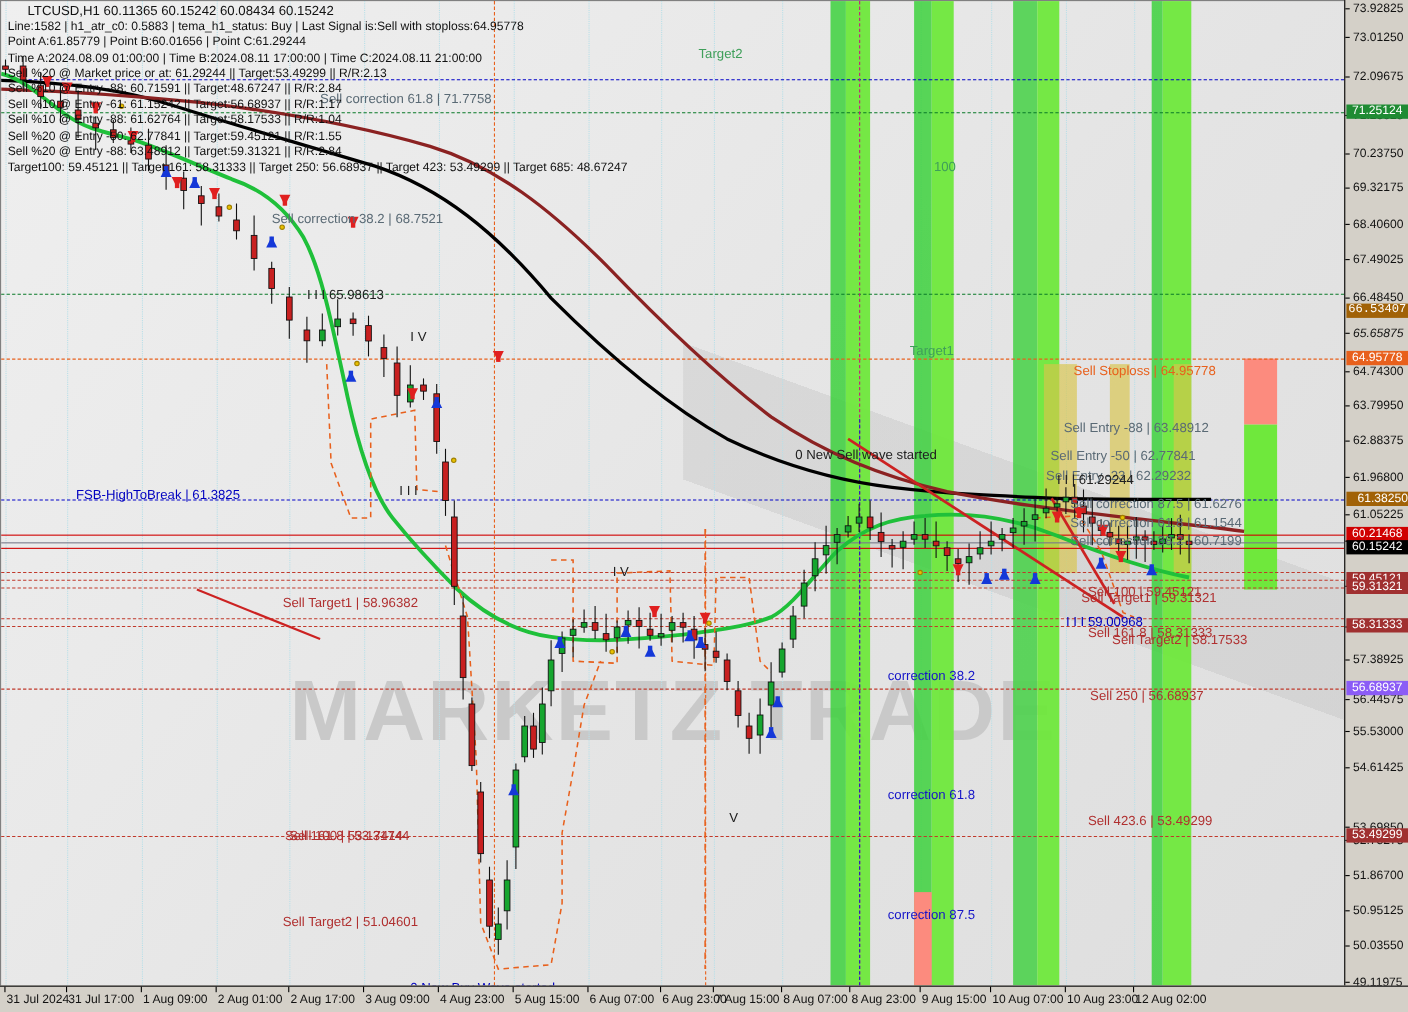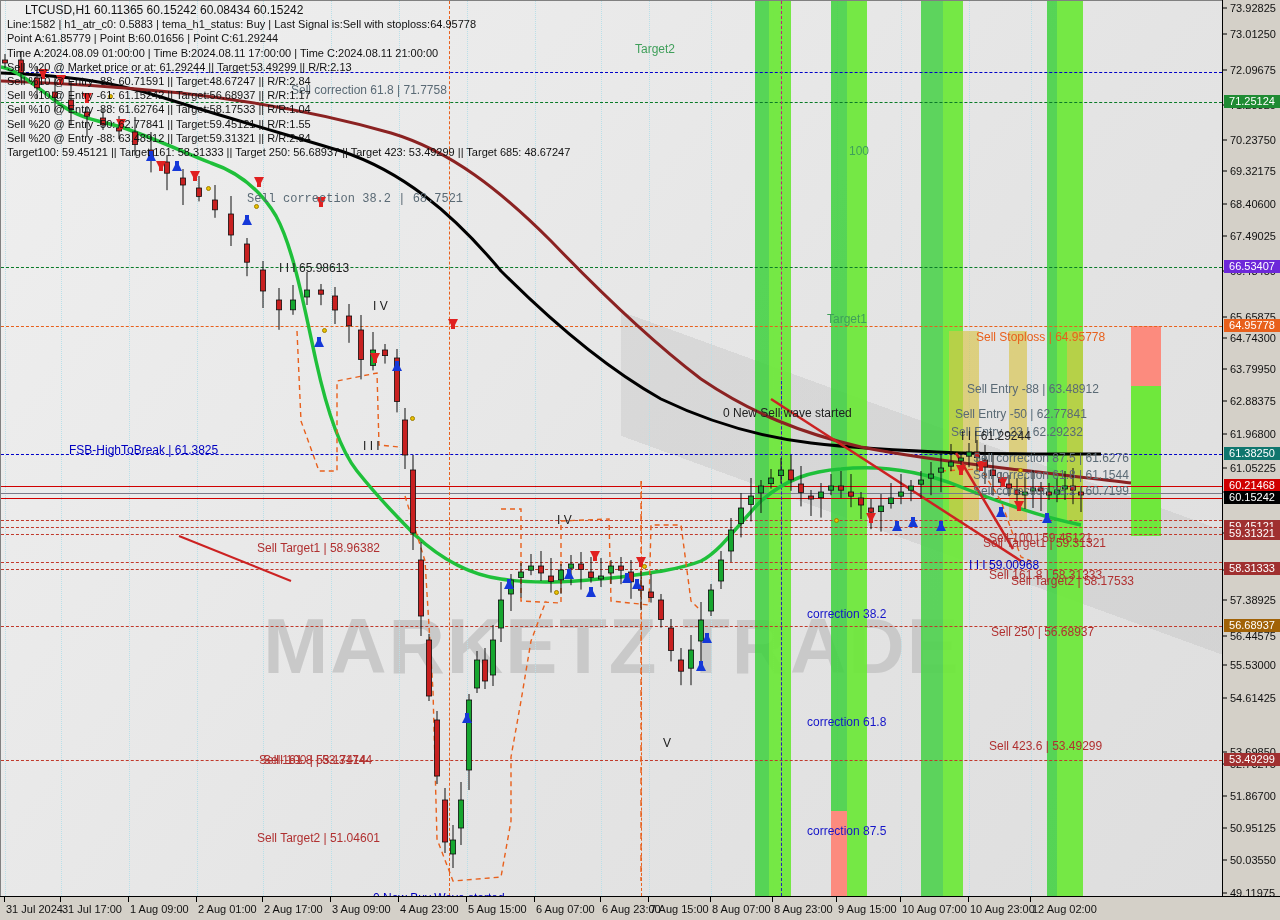--- a/index.html
+++ b/index.html
@@ -469,7 +469,7 @@
         <div class="lbl lbl-green" style="left: 634px; top: 2px;">Target2</div>
         <div class="lbl lbl-green" style="left: 848px; top: 104px;">100</div>
         <div class="lbl lbl-slate" style="left: 246px; top: 82px; margin-left: 44px;">Sell correction 61.8 | 71.7758</div>
-        <div class="lbl lbl-slate" style="left: 246px; top: 191px; font-family: Liberation Mono, monospace;">Sell correction 38.2 | 68.7521</div>
+        <div class="lbl lbl-slate" style="left: 246px; top: 191px;">Sell correction 38.2 | 68.7521</div>
         <div class="lbl lbl-black" style="left: 278px; top: 260px;">I I I 65.98613</div>
         <div class="lbl lbl-black" style="left: 372px; top: 298px;">I V</div>
         <div class="lbl lbl-green" style="left: 826px; top: 272px;">Target1</div>

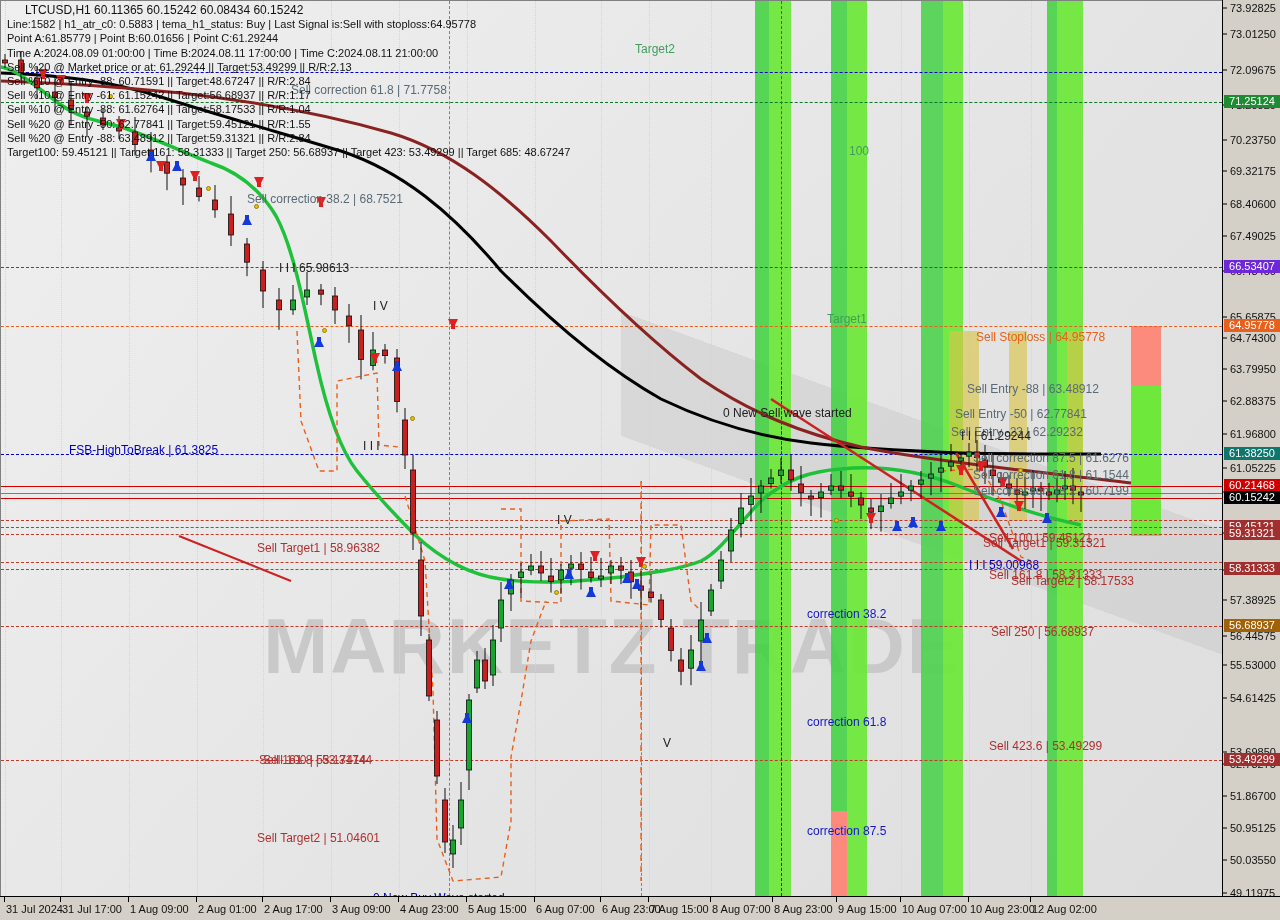--- a/index.html
+++ b/index.html
@@ -633,7 +633,7 @@
         <span class="tv">49.11975</span>
       </div>
       <div class="ybadge" style="top: 95px; background: rgb(31, 139, 51);">71.25124</div>
-      <div class="ybadge" style="top: 260px; background: #6d28d9;">66.53407</div>
+      <div class="ybadge" style="top: 276px; background: #a16207; font-family: Liberation Mono, monospace;">66.53407</div>
       <div class="ybadge" style="top: 319px; background: rgb(232, 96, 28);">64.95778</div>
       <div class="ybadge" style="top: 447px; background: #0f766e;">61.38250</div>
       <div class="ybadge" style="top: 479px; background: rgb(208, 0, 0);">60.21468</div>

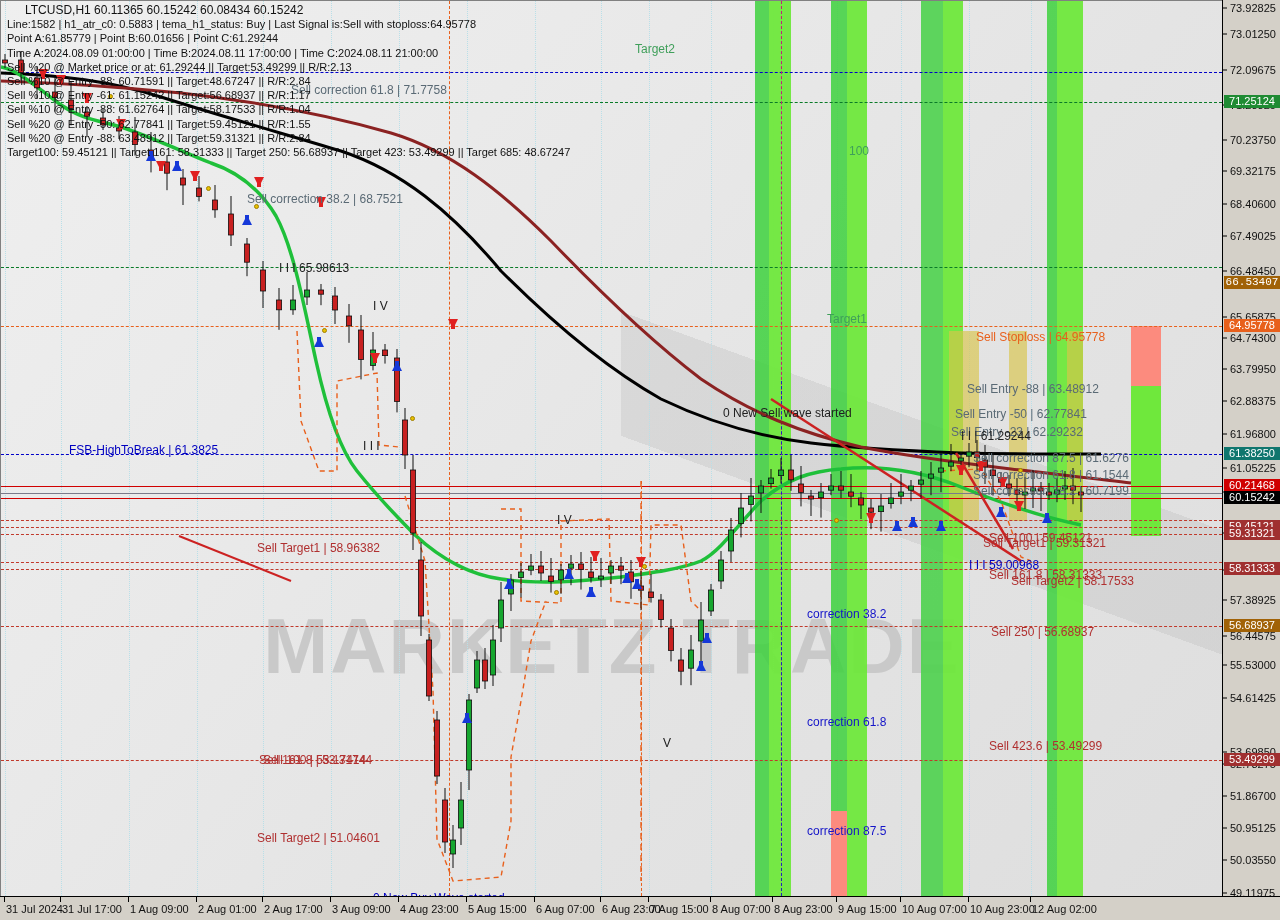--- a/index.html
+++ b/index.html
@@ -556,7 +556,7 @@
         <span class="tk"></span>
         <span class="tv">66.48450</span>
       </div>
-      <div class="ytick" style="top: 310px; height: 14px;">
+      <div class="ytick" style="top: 296px; height: 14px; font-style: italic;">
         <span class="tk"></span>
         <span class="tv">65.65875</span>
       </div>

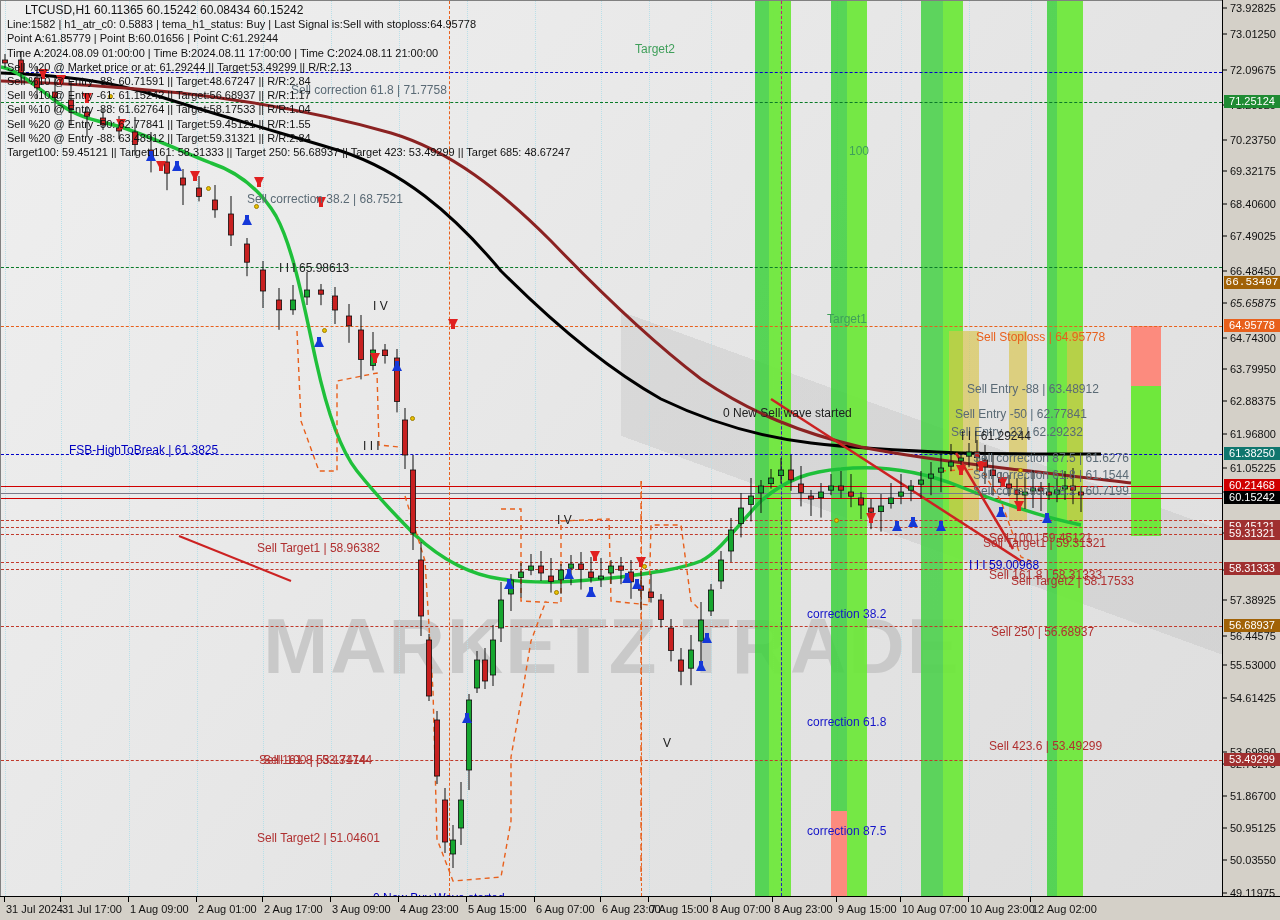--- a/index.html
+++ b/index.html
@@ -635,7 +635,7 @@
       <div class="ybadge" style="top: 95px; background: rgb(31, 139, 51);">71.25124</div>
       <div class="ybadge" style="top: 276px; background: #a16207; font-family: Liberation Mono, monospace;">66.53407</div>
       <div class="ybadge" style="top: 319px; background: rgb(232, 96, 28);">64.95778</div>
-      <div class="ybadge" style="top: 447px; background: #0f766e;">61.38250</div>
+      <div class="ybadge" style="top: 447px; background: #a16207; text-align: right;">61.38250</div>
       <div class="ybadge" style="top: 479px; background: rgb(208, 0, 0);">60.21468</div>
       <div class="ybadge" style="top: 491px; background: rgb(0, 0, 0);">60.15242</div>
       <div class="ybadge" style="top: 520px; background: rgb(160, 48, 48);">59.45121</div>

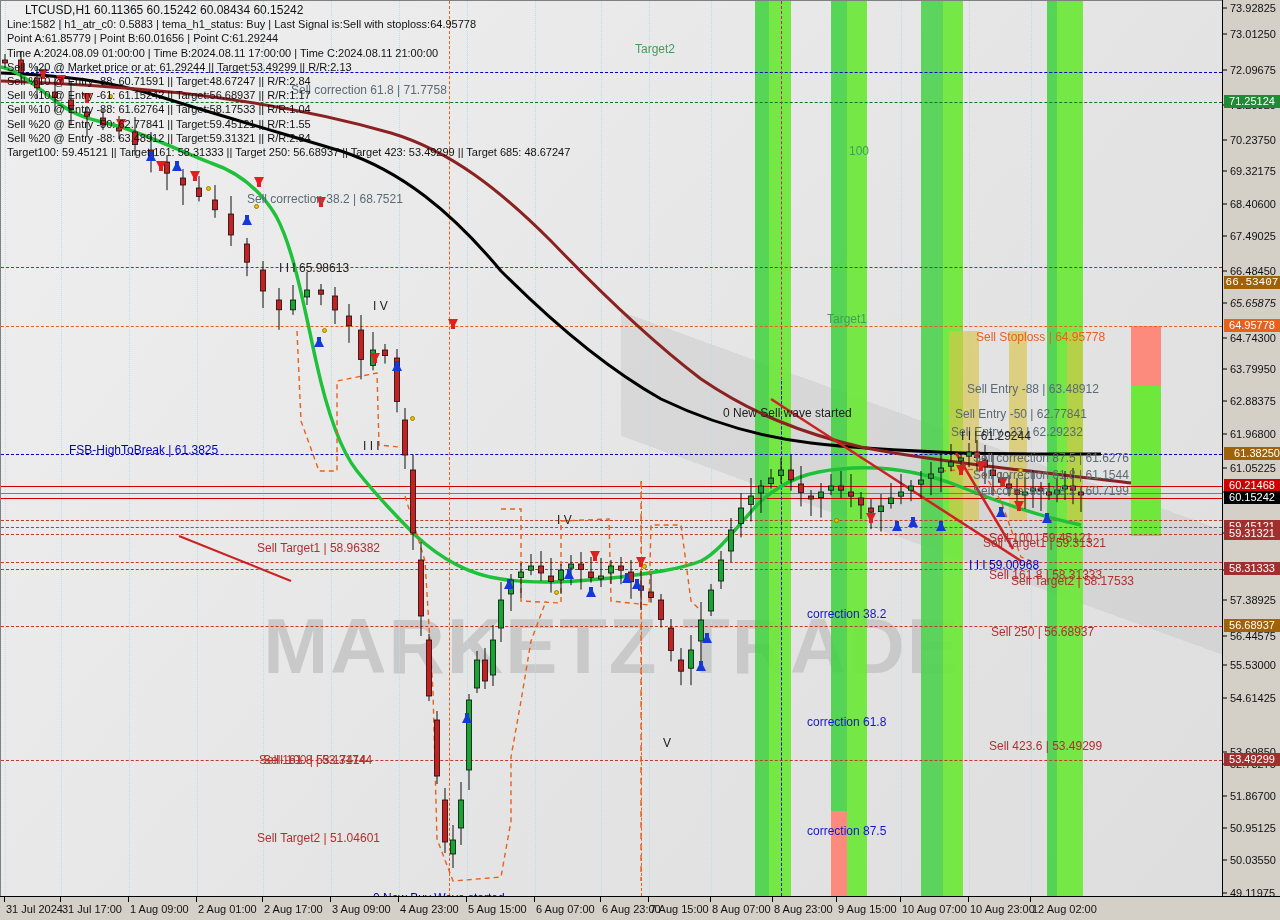--- a/index.html
+++ b/index.html
@@ -641,7 +641,7 @@
       <div class="ybadge" style="top: 520px; background: rgb(160, 48, 48);">59.45121</div>
       <div class="ybadge" style="top: 527px; background: rgb(160, 48, 48);">59.31321</div>
       <div class="ybadge" style="top: 562px; background: rgb(160, 48, 48);">58.31333</div>
-      <div class="ybadge" style="top: 619px; background: #a16207;">56.68937</div>
+      <div class="ybadge" style="top: 619px; background: #8b5cf6;">56.68937</div>
       <div class="ybadge" style="top: 753px; background: rgb(160, 48, 48);">53.49299</div>
     </div>
 

